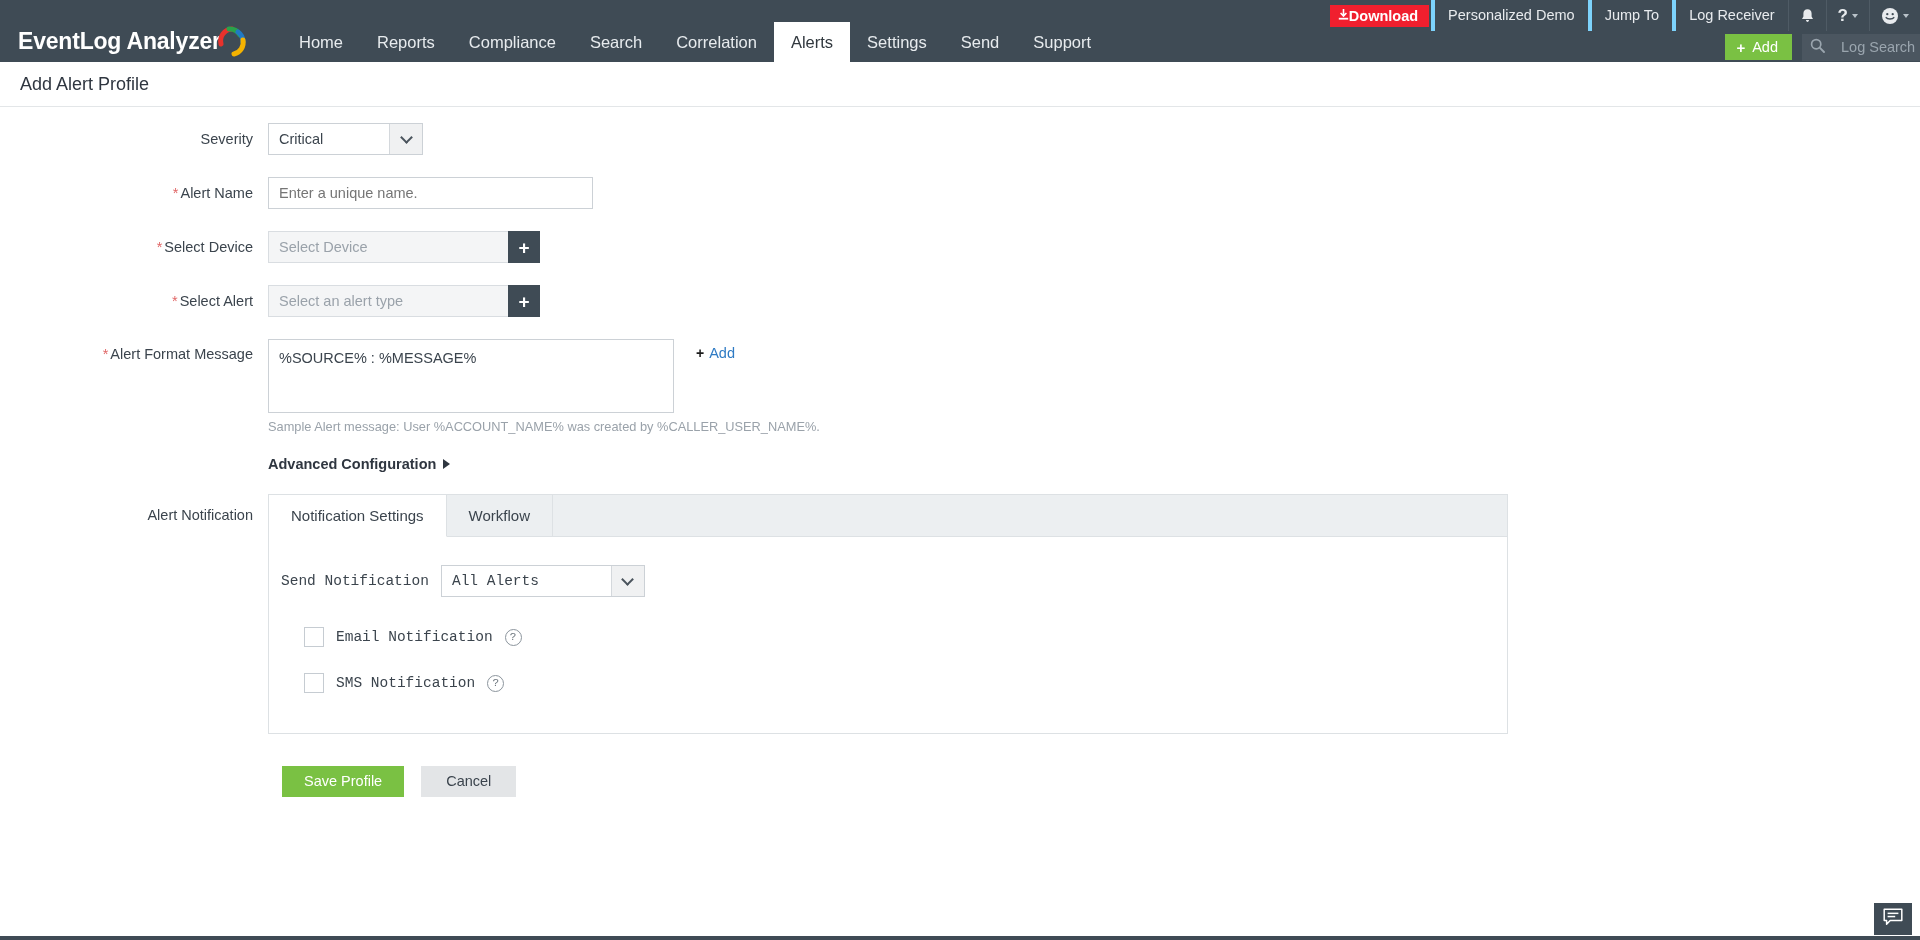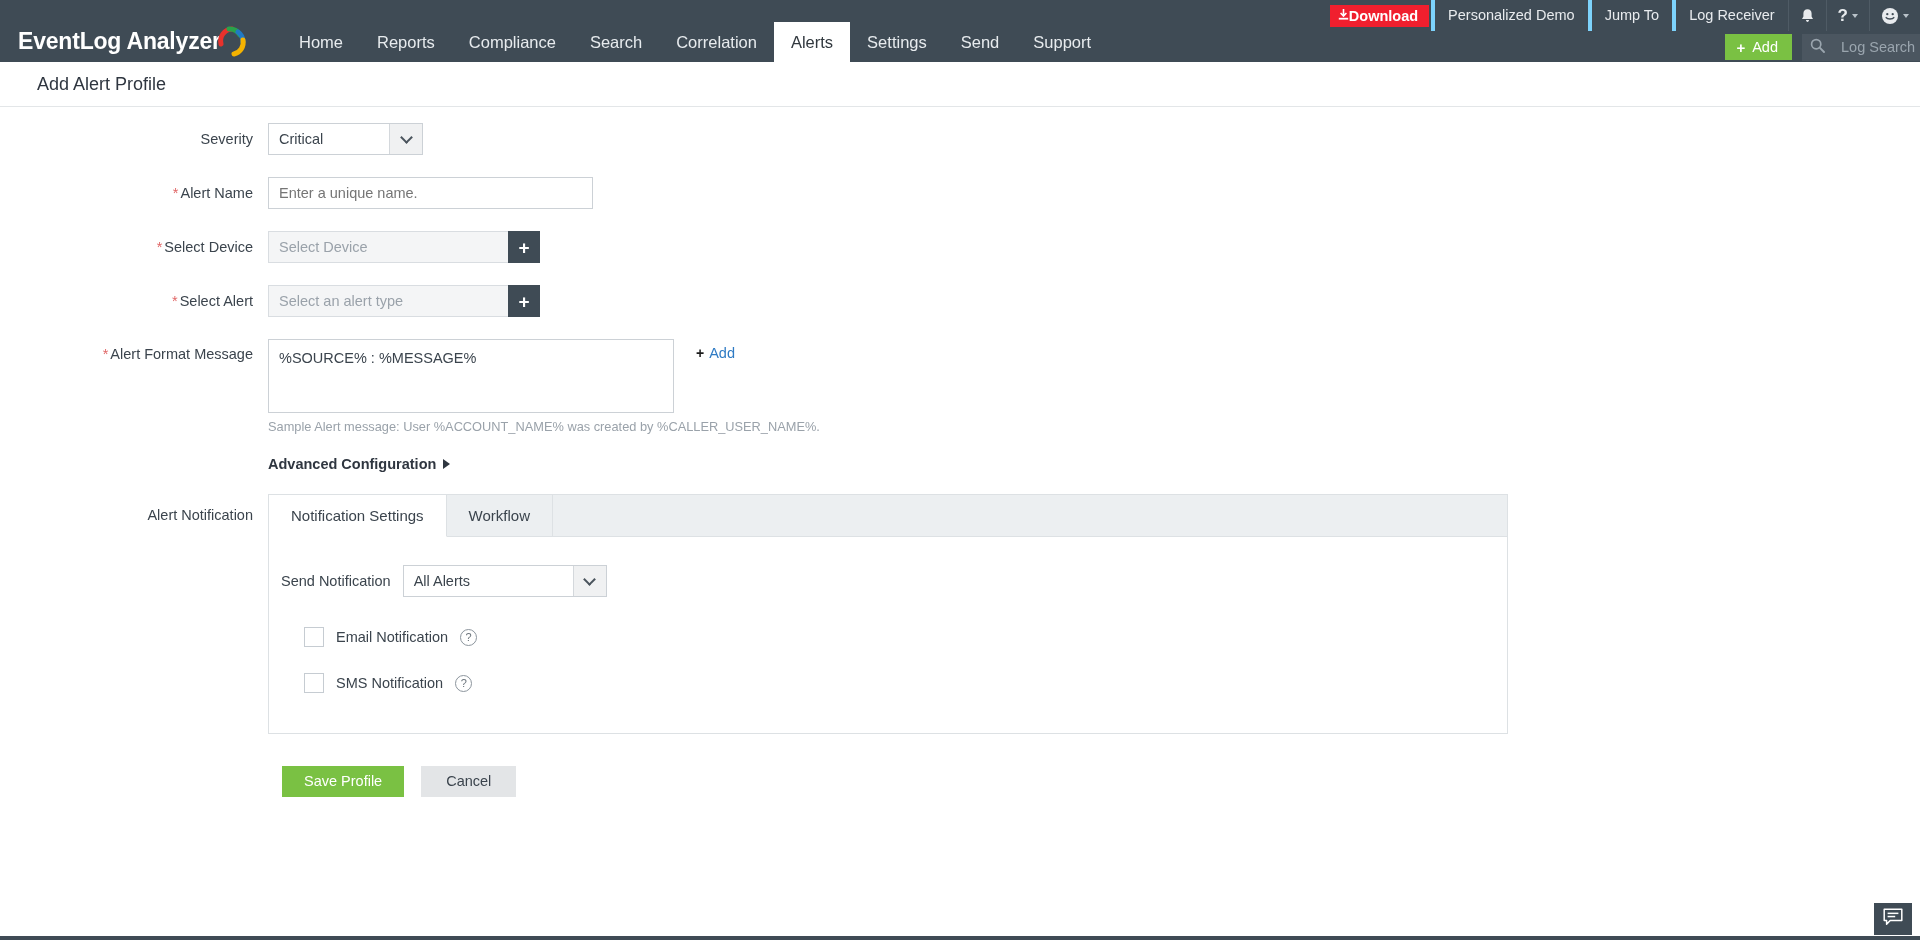--- a/index.html
+++ b/index.html
@@ -145,7 +145,7 @@
     height: 45px;
     border-bottom: 1px solid #e3e6e8;
     display: flex; align-items: center;
-    padding-left: 37px;
+    padding-left: 20px;
   }
   .page-title {
     font-size: 18px;

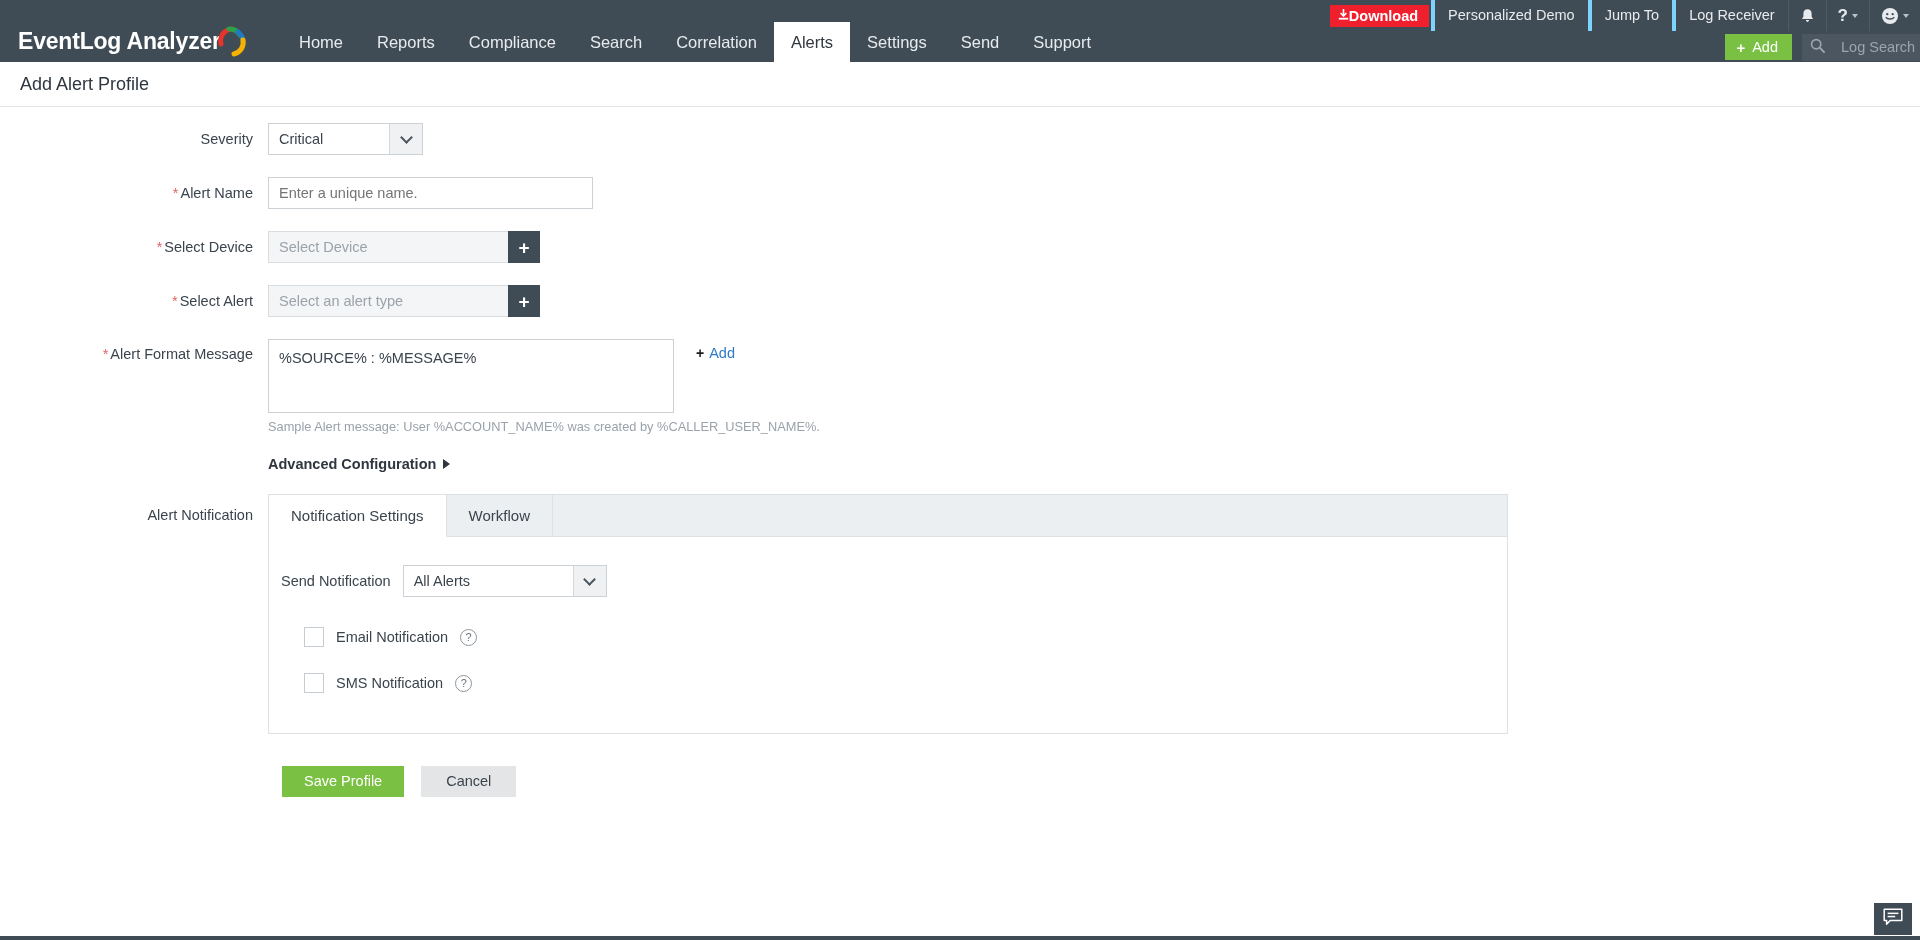--- a/index.html
+++ b/index.html
@@ -305,7 +305,7 @@
     border-bottom: 1px solid #ffffff;
     margin-bottom: -1px;
   }
-  .panel-body { padding: 28px 0 40px 0; min-height: 182px; }
+  .panel-body { padding: 28px 0 40px 0; min-height: 182px; font-family: Liberation Mono, monospace; }
 
   .send-row {
     display: flex; align-items: center;

